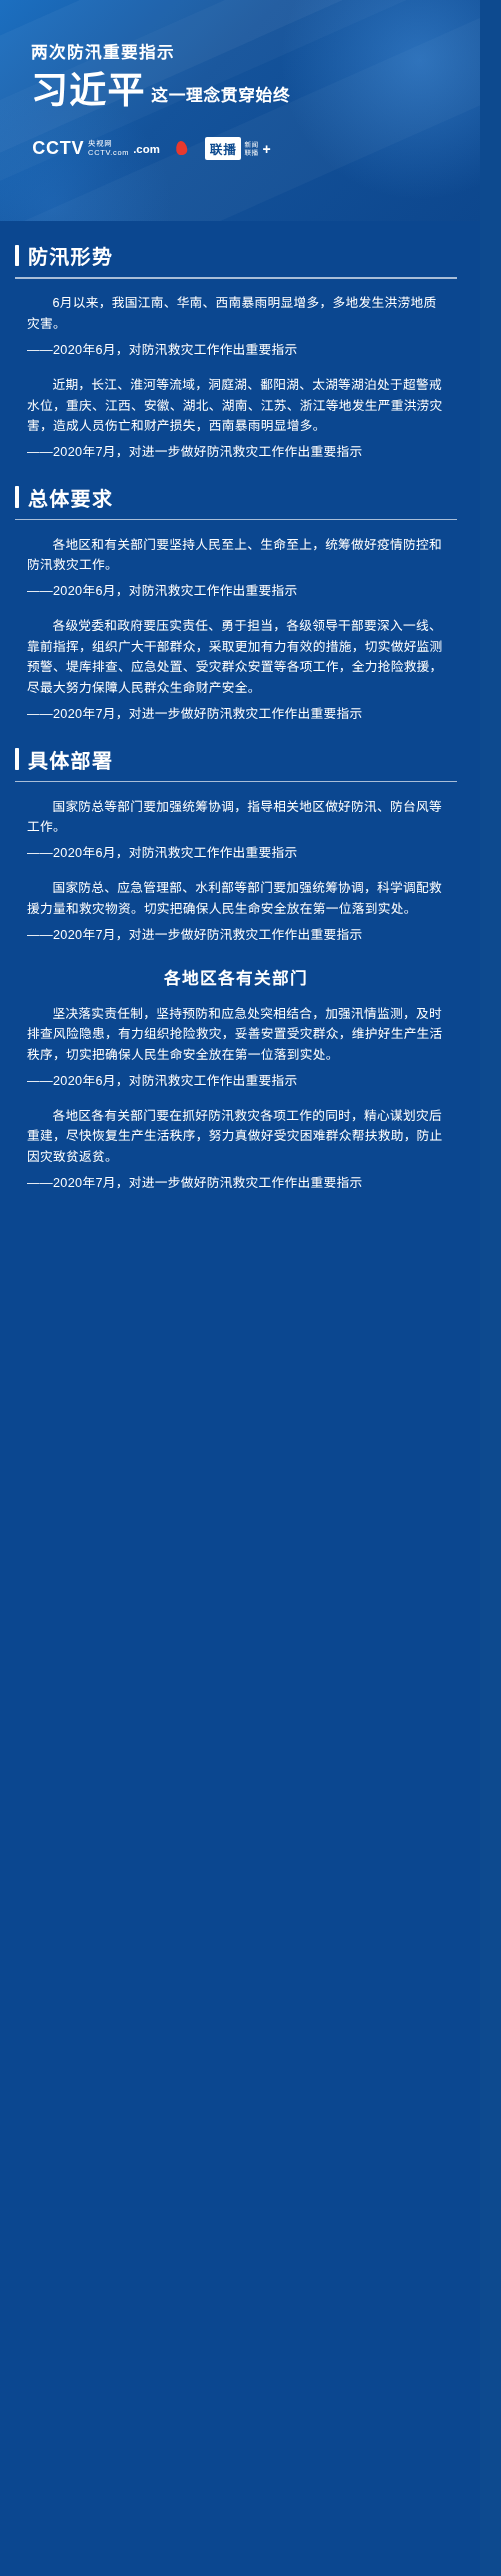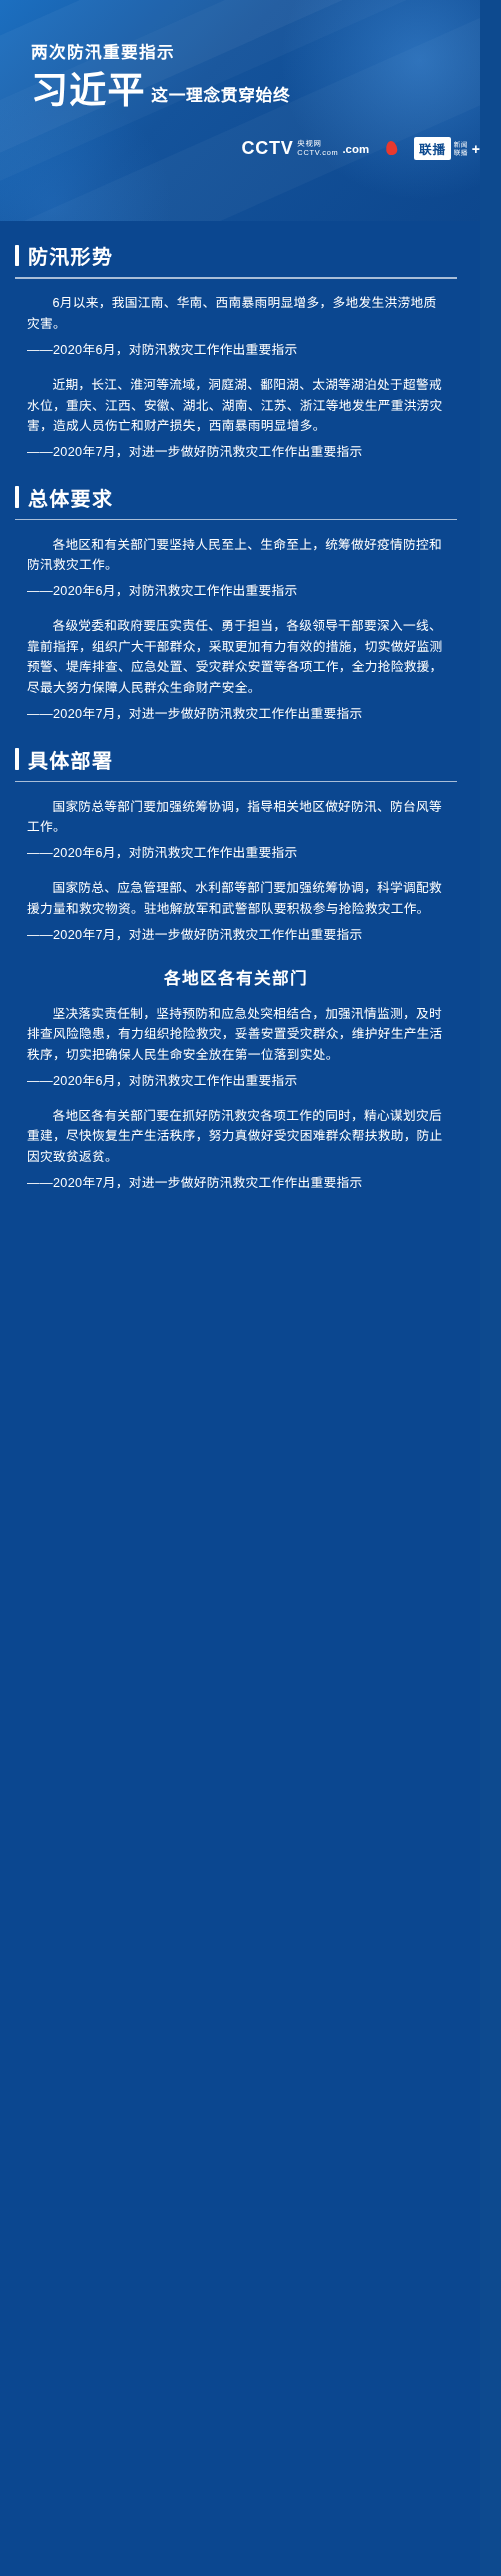--- a/index.html
+++ b/index.html
@@ -91,7 +91,6 @@
     align-items: center;
     gap: 14.7px;
     padding-left: 1.3px;
-    justify-content: flex-end;
   }
   .logo-cctv {
     display: flex;

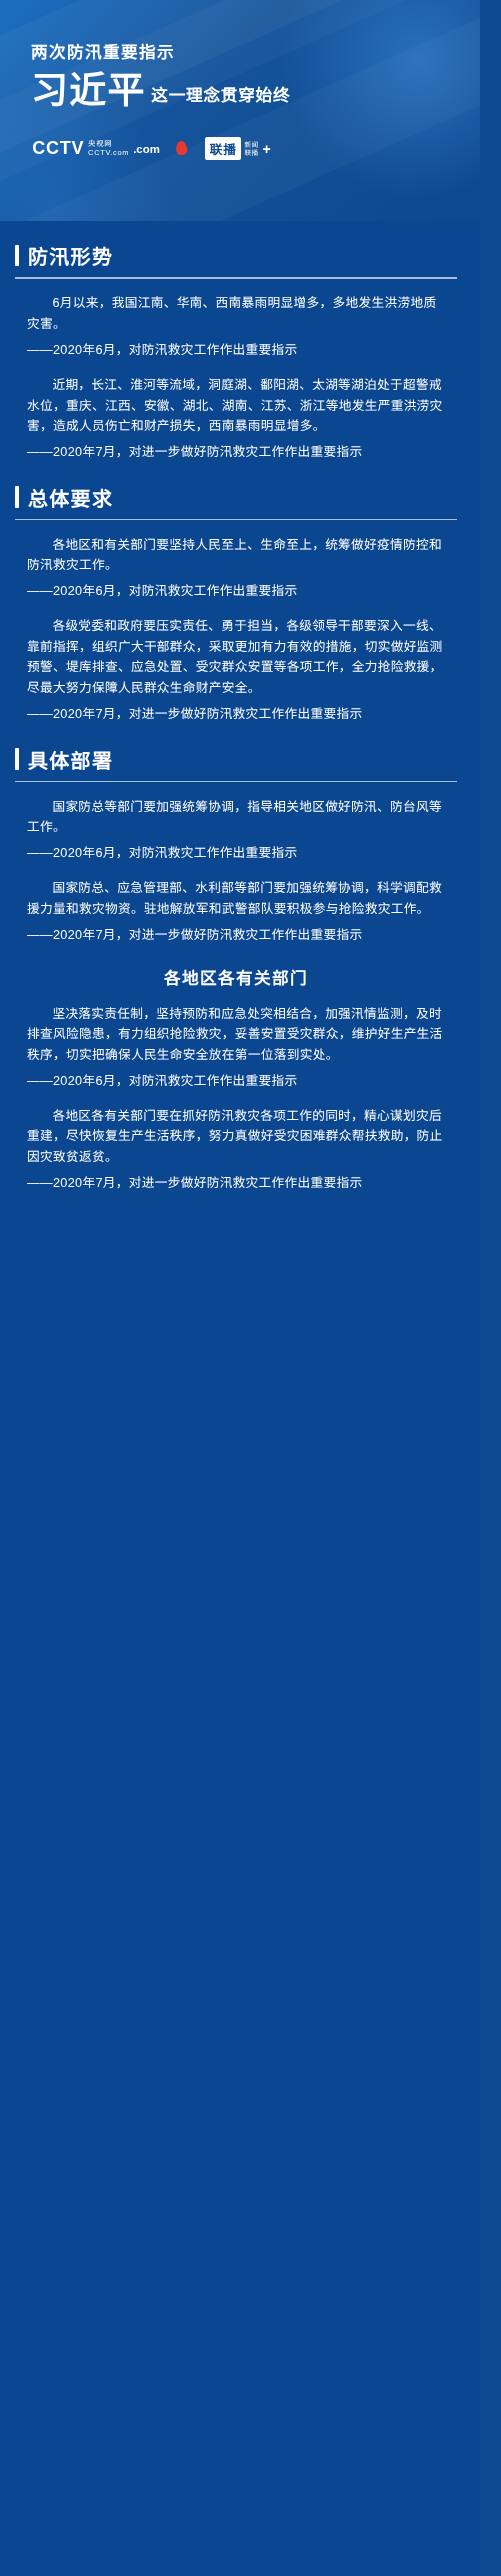--- a/index.html
+++ b/index.html
@@ -286,7 +286,7 @@
         <div class="sec-rule"></div>
         <div class="para">国家防总等部门要加强统筹协调，指导相关地区做好防汛、防台风等工作。</div>
         <div class="source">——2020年6月，对防汛救灾工作作出重要指示</div>
-        <div class="para">国家防总、应急管理部、水利部等部门要加强统筹协调，科学调配救援力量和救灾物资。驻地解放军和武警部队要积极参与抢险救灾工作。</div>
+        <div class="para">国家防总、应急管理部、水利部等部门要加强统筹协调，科学调配救援力量和救灾物资。切实把确保人民生命安全放在第一位落到实处。</div>
         <div class="source">——2020年7月，对进一步做好防汛救灾工作作出重要指示</div>
         <div class="sub-head">各地区各有关部门</div>
         <div class="para">坚决落实责任制，坚持预防和应急处突相结合，加强汛情监测，及时排查风险隐患，有力组织抢险救灾，妥善安置受灾群众，维护好生产生活秩序，切实把确保人民生命安全放在第一位落到实处。</div>

